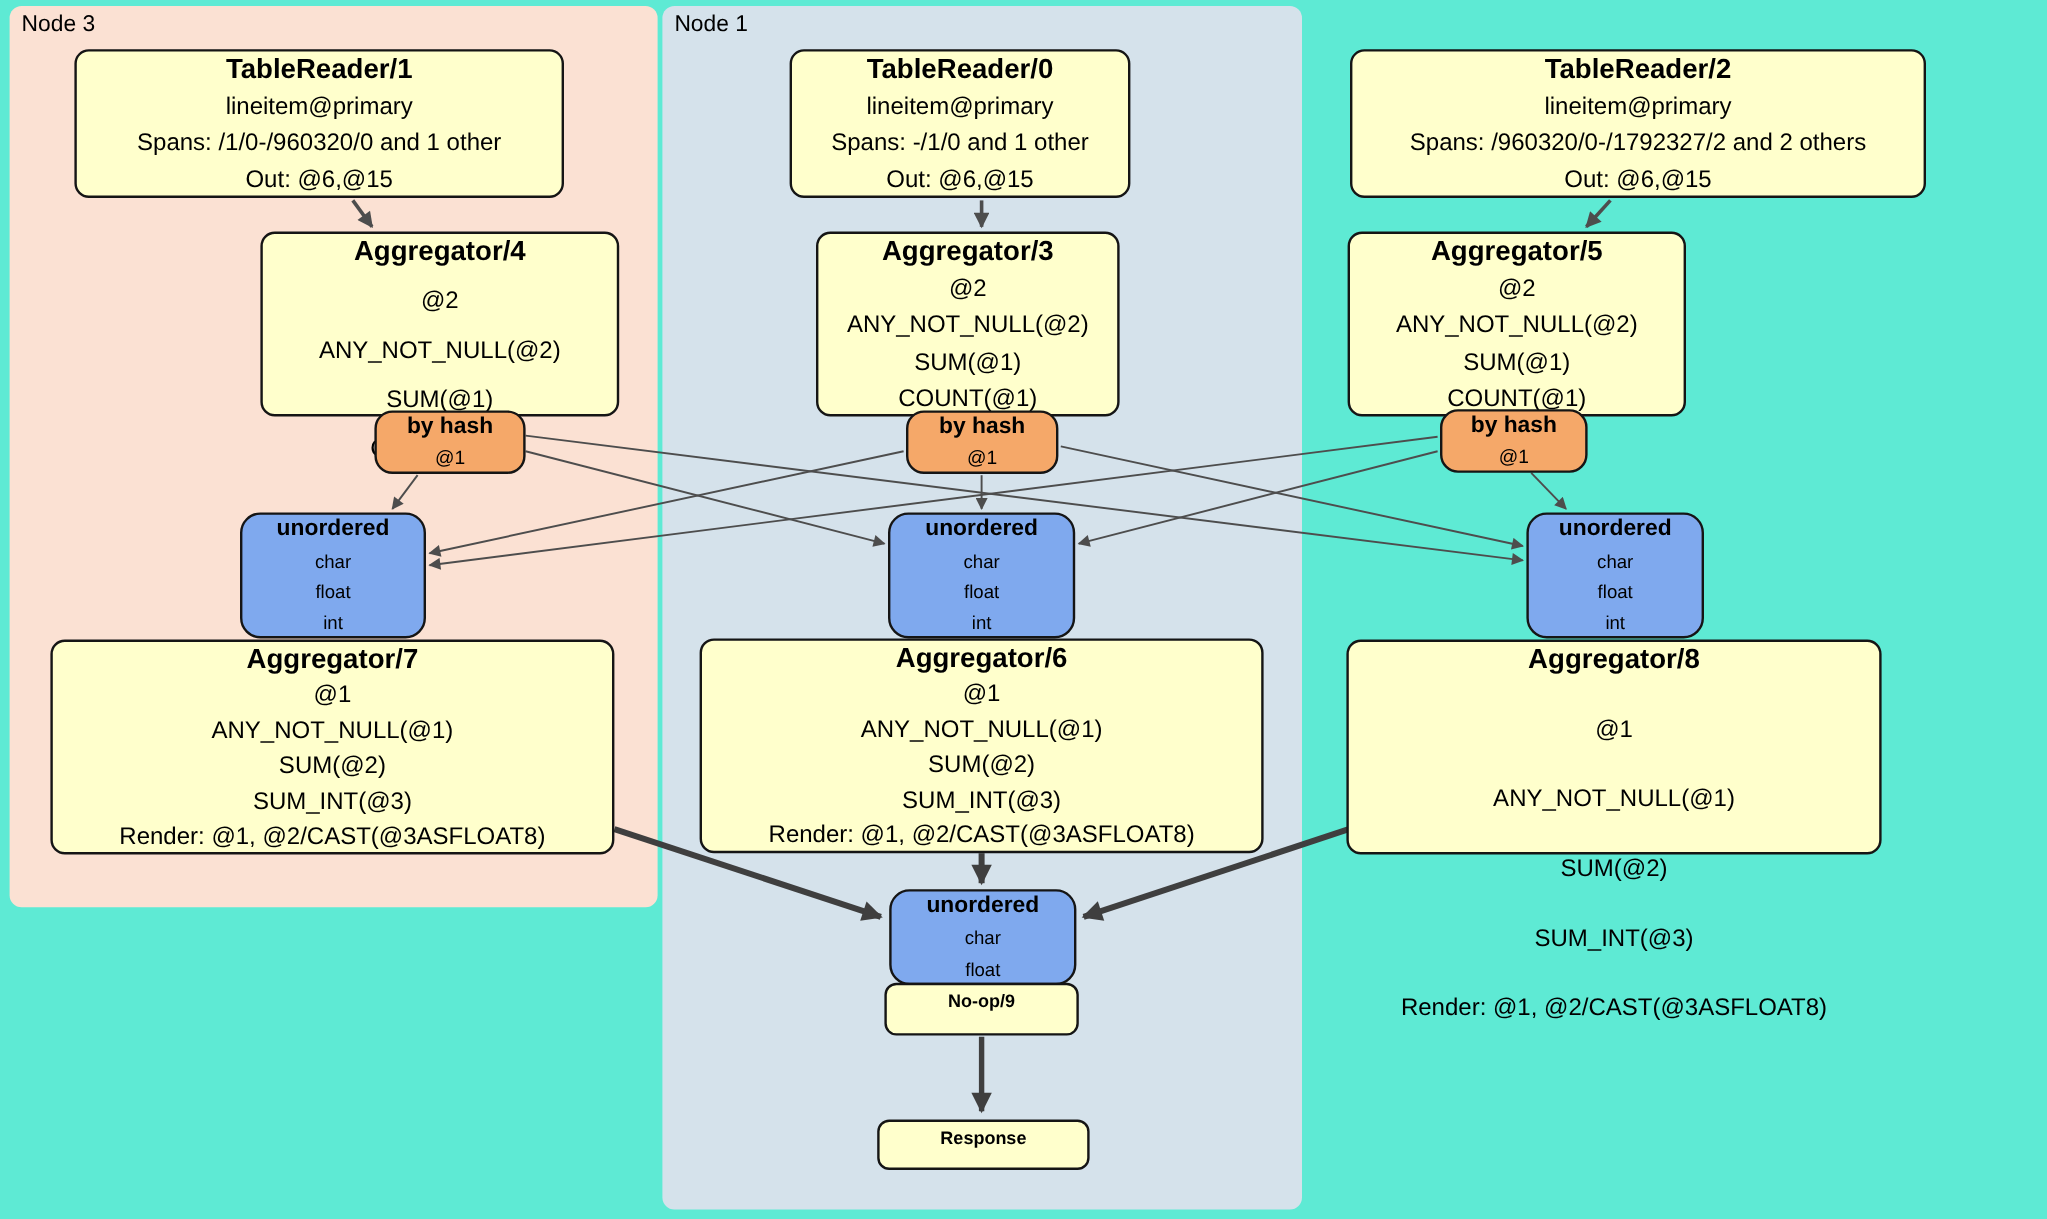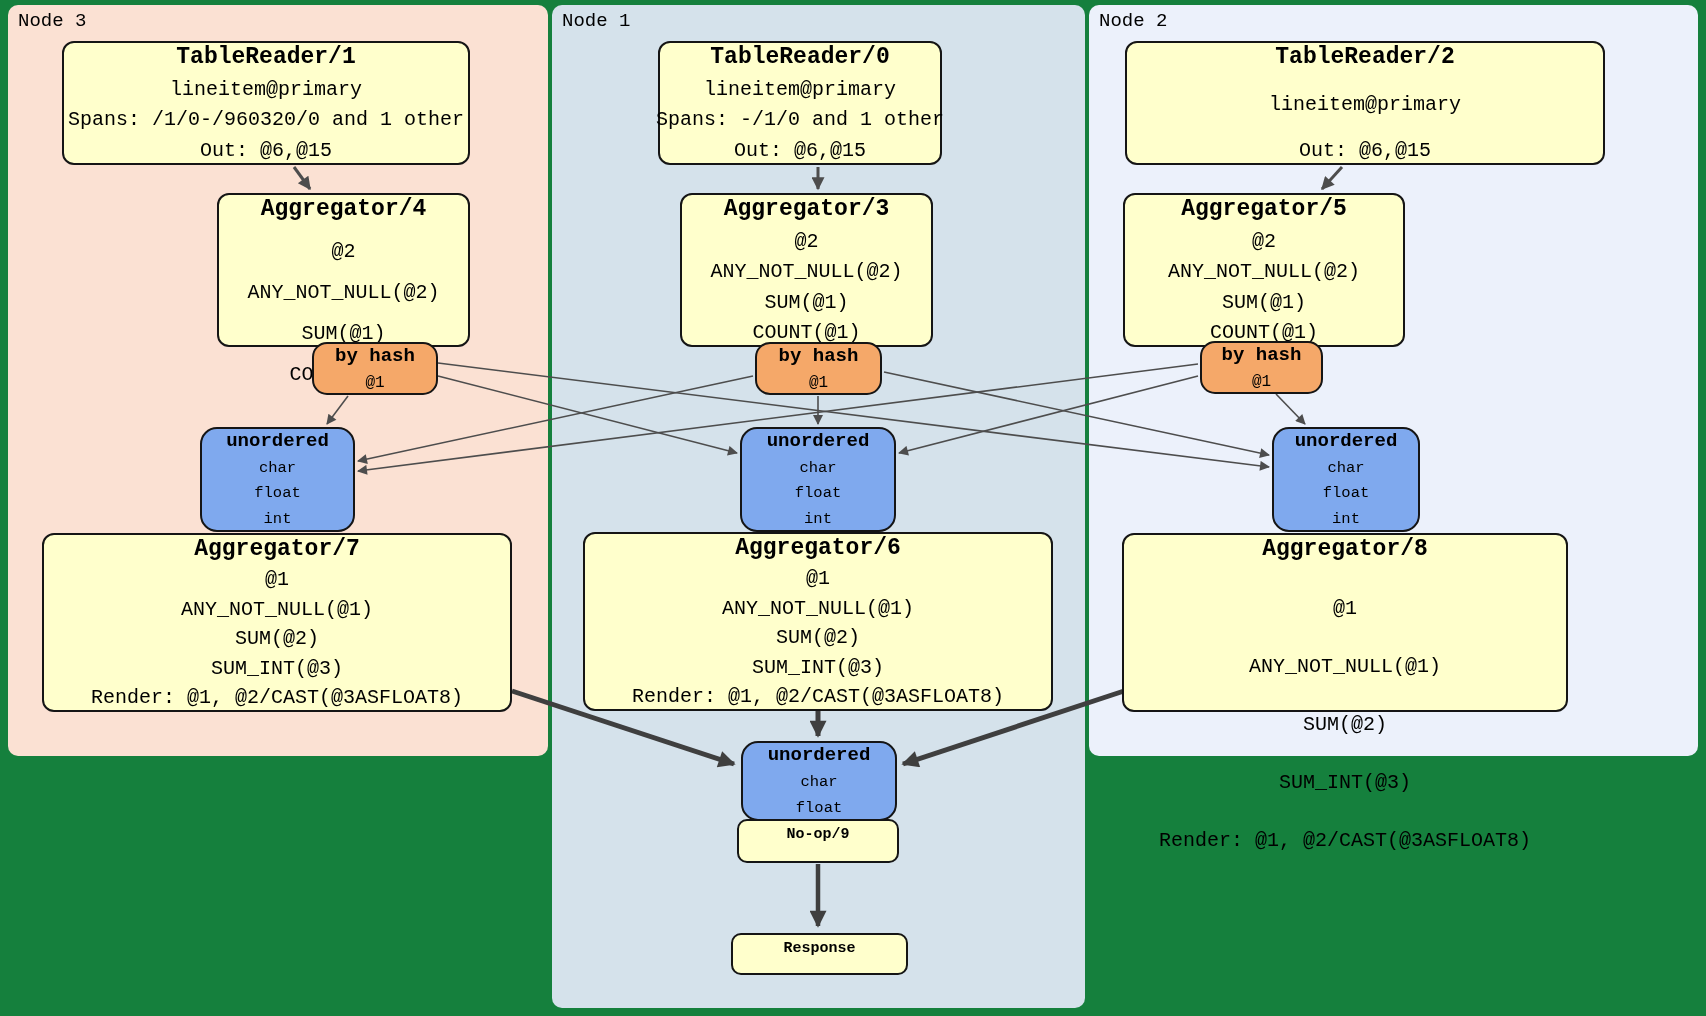--- a/index.html
+++ b/index.html
@@ -4,8 +4,8 @@
 <style>
   html,body{margin:0;padding:0;background:#ffffff;}
   .canvas{
-    position:relative;width:1706px;height:1016px;background:#15803d;
-    font-family:Liberation Mono, monospace;color:#000;overflow:hidden;
+    position:relative;width:1706px;height:1016px;background:#5eead4;
+    font-family:Liberation Sans, sans-serif;color:#000;overflow:hidden;
   }
   .region{position:absolute;border-radius:10px;}
   .region-label{position:absolute;left:10px;top:5px;font-size:19px;color:#000;white-space:nowrap;}

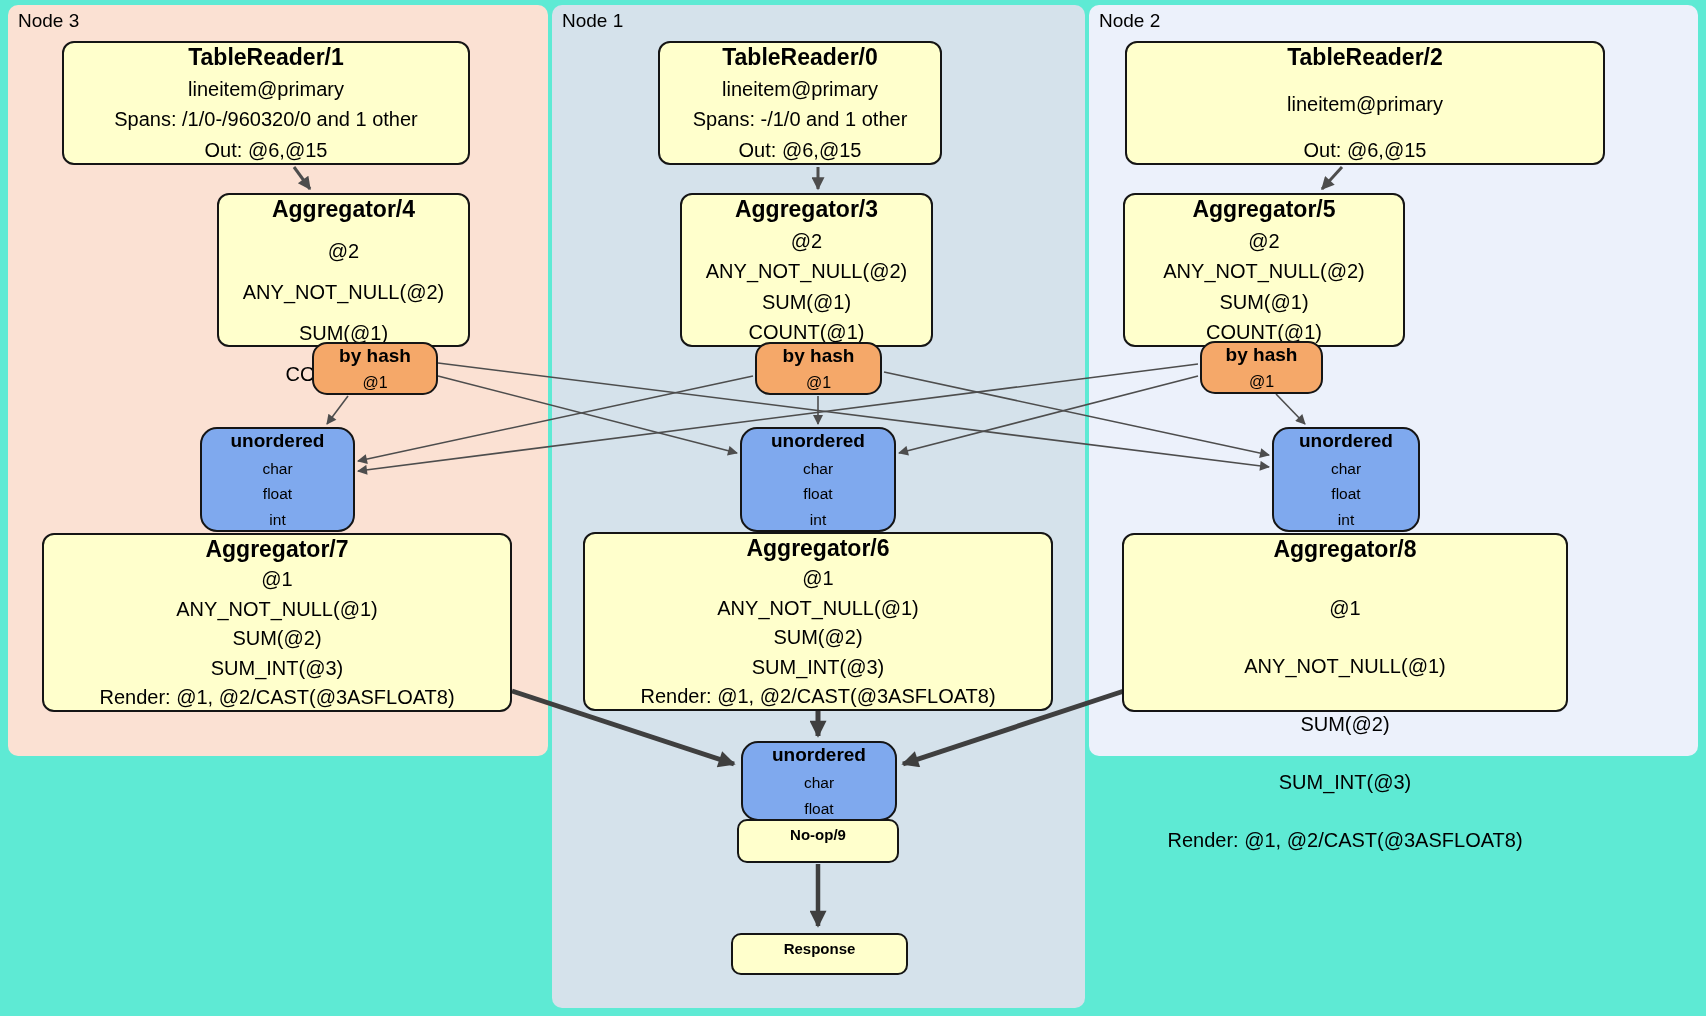--- a/index.html
+++ b/index.html
@@ -35,9 +35,6 @@
   </div>
   <div class="region" style="left:552px;top:5px;width:533px;height:1003px;background:#D5E2EB;">
     <span class="region-label">Node 1</span>
-  </div>
-  <div class="region" style="left:1089px;top:5px;width:609px;height:751px;background:#ECF1FB;">
-    <span class="region-label">Node 2</span>
   </div>
 
   <svg class="edges" width="1706" height="1016">

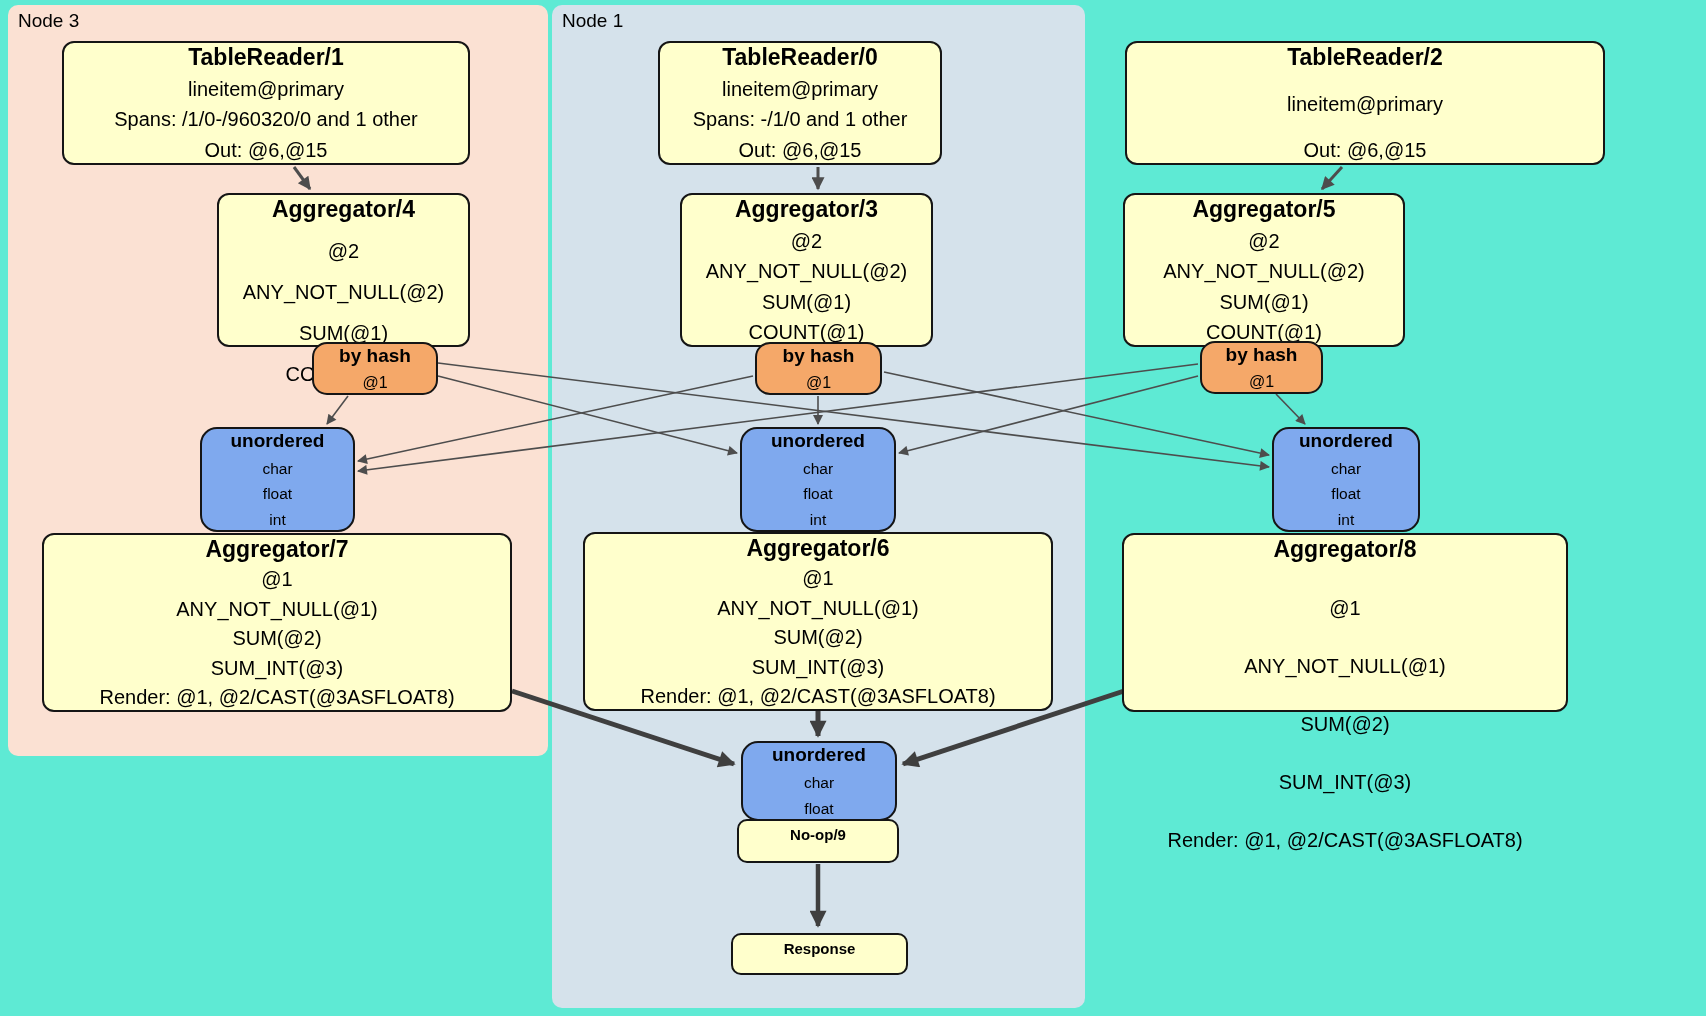--- a/index.html
+++ b/index.html
@@ -138,6 +138,7 @@
   <div class="box" style="left:1125px;top:41px;width:480px;height:124px;">
     <div class="ptitle">TableReader/2</div>
     <div class="pline">lineitem@primary</div>
+    <div class="pline">Spans: /960320/0-/1792327/2 and 2 others</div>
     <div class="pline">Out: @6,@15</div>
   </div>
   <div class="box" style="left:1123px;top:193px;width:282px;height:154px;">

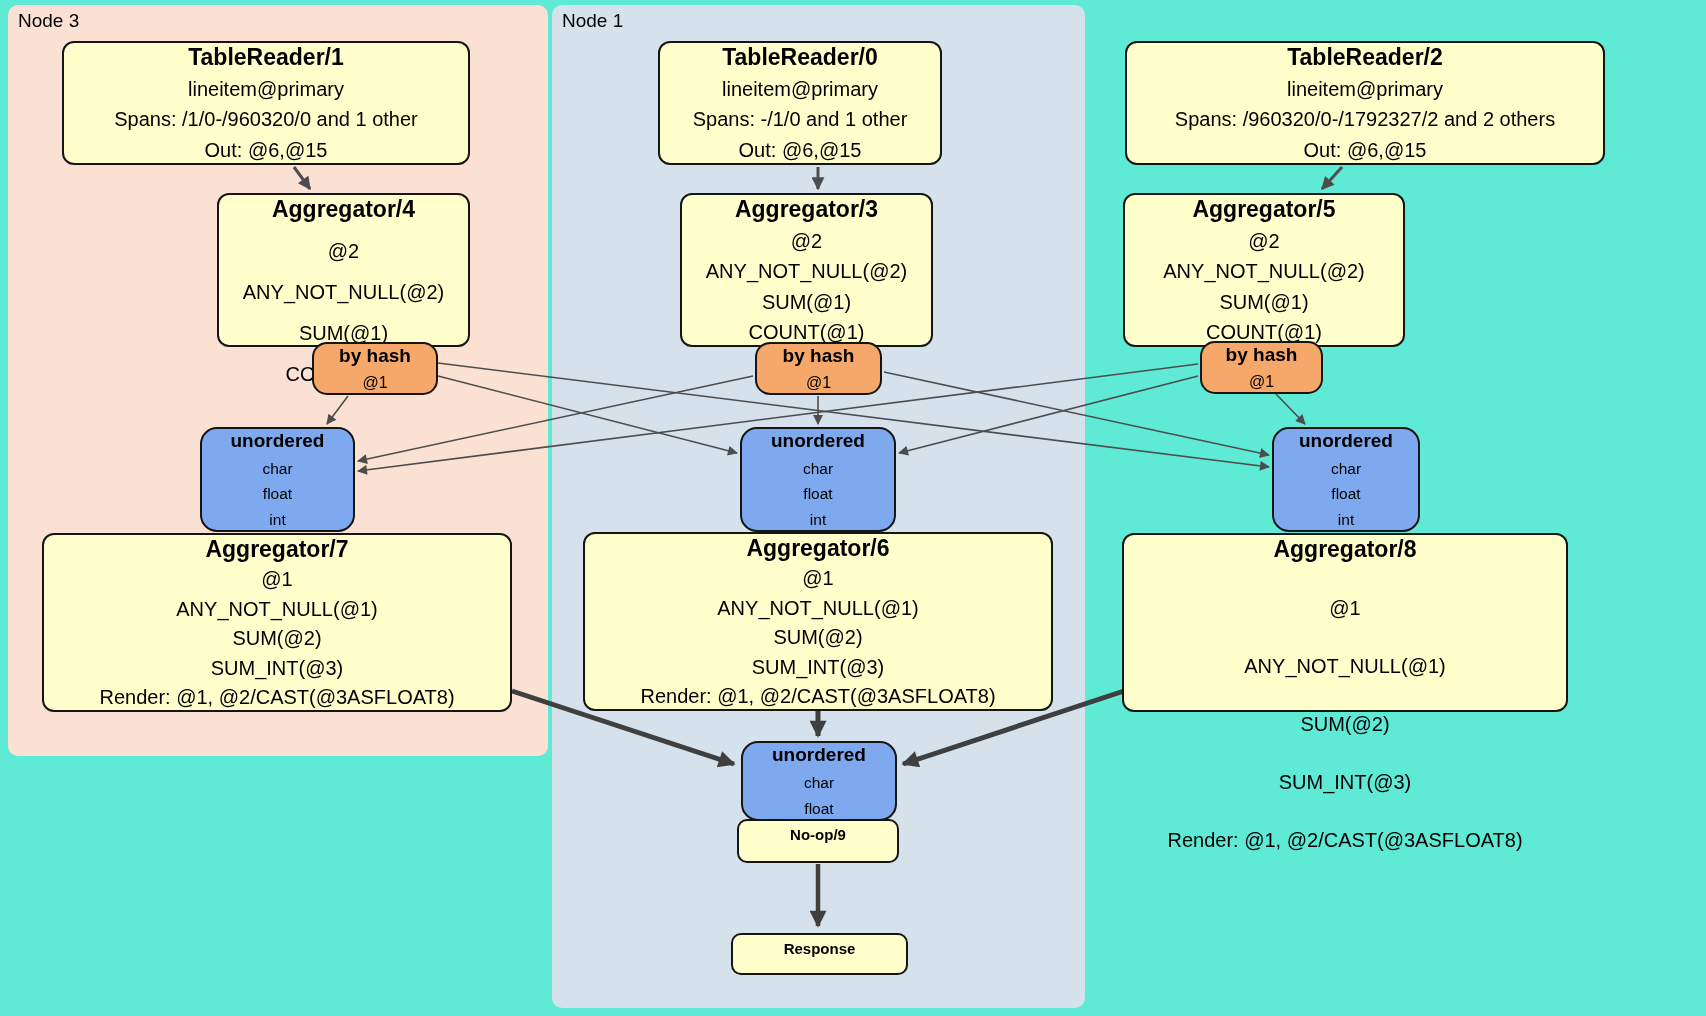--- a/index.html
+++ b/index.html
@@ -77,7 +77,7 @@
     <div class="pline">Spans: /1/0-/960320/0 and 1 other</div>
     <div class="pline">Out: @6,@15</div>
   </div>
-  <div class="box" style="left:217px;top:193px;width:253px;height:154px;gap:16px;">
+  <div class="box" style="left:217px;top:193px;width:299px;height:154px;gap:16px;">
     <div class="ptitle">Aggregator/4</div>
     <div class="pline">@2</div>
     <div class="pline">ANY_NOT_NULL(@2)</div>

